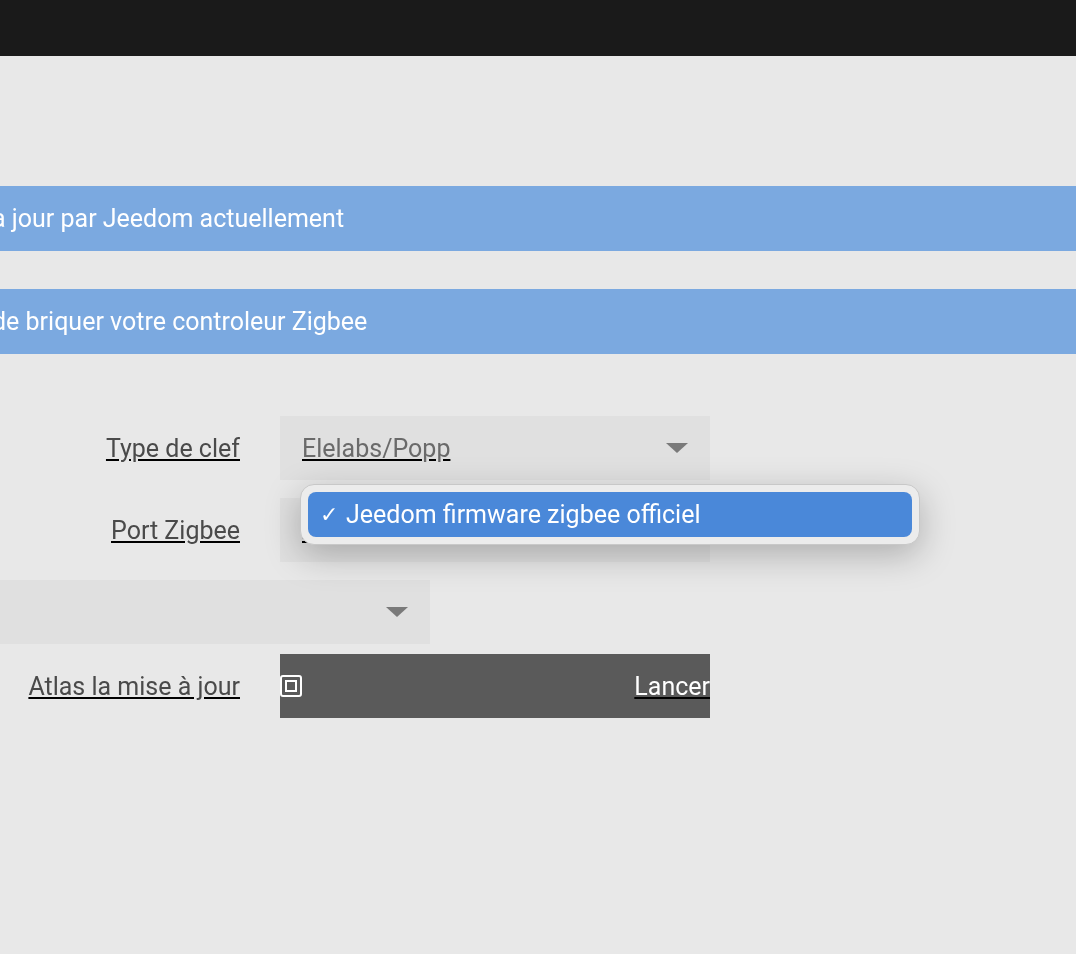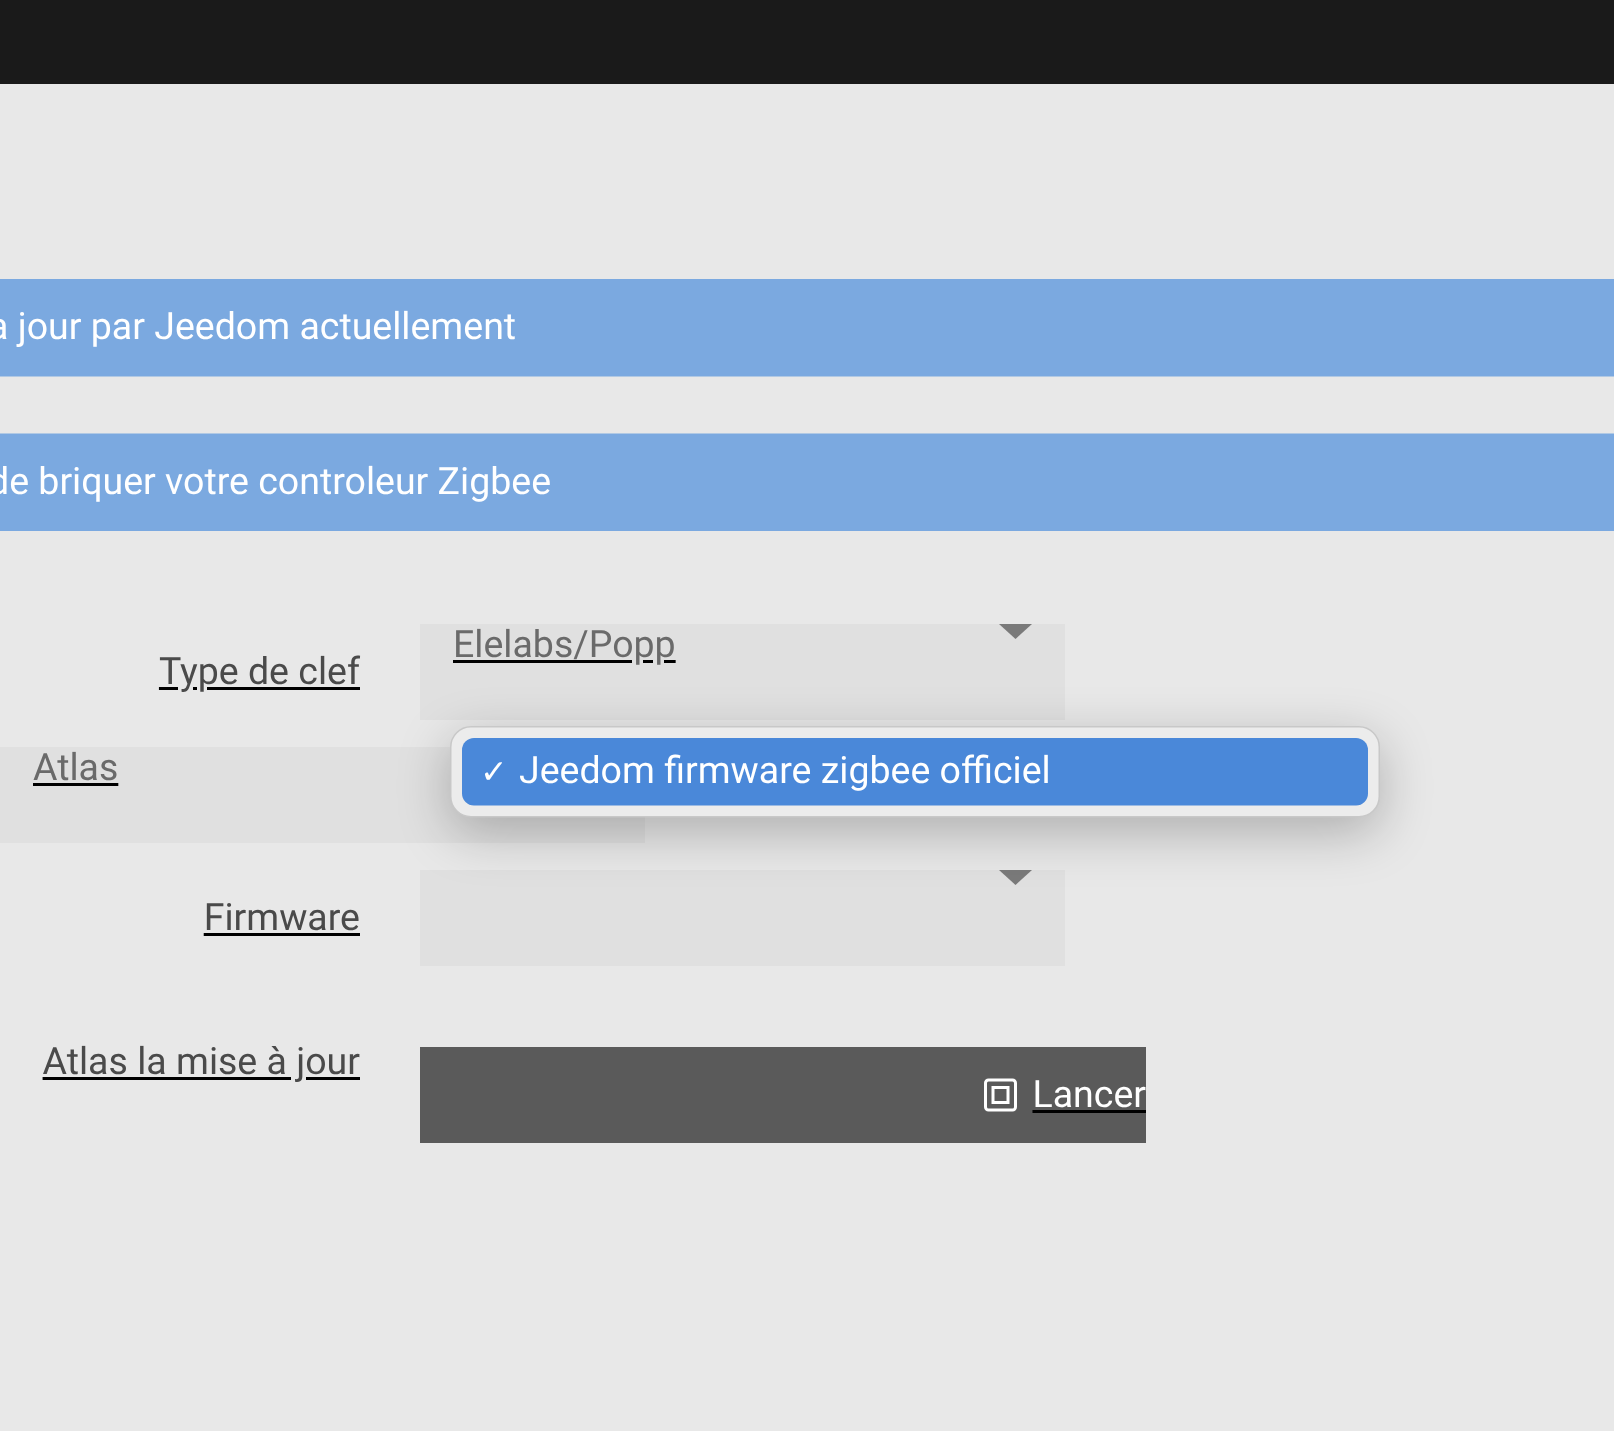--- a/index.html
+++ b/index.html
@@ -63,7 +63,7 @@
       width: 430px;
       height: 64px;
       display: flex;
-      align-items: flex-start;
+      align-items: center;
       justify-content: space-between;
       padding: 0 22px;
       position: relative;

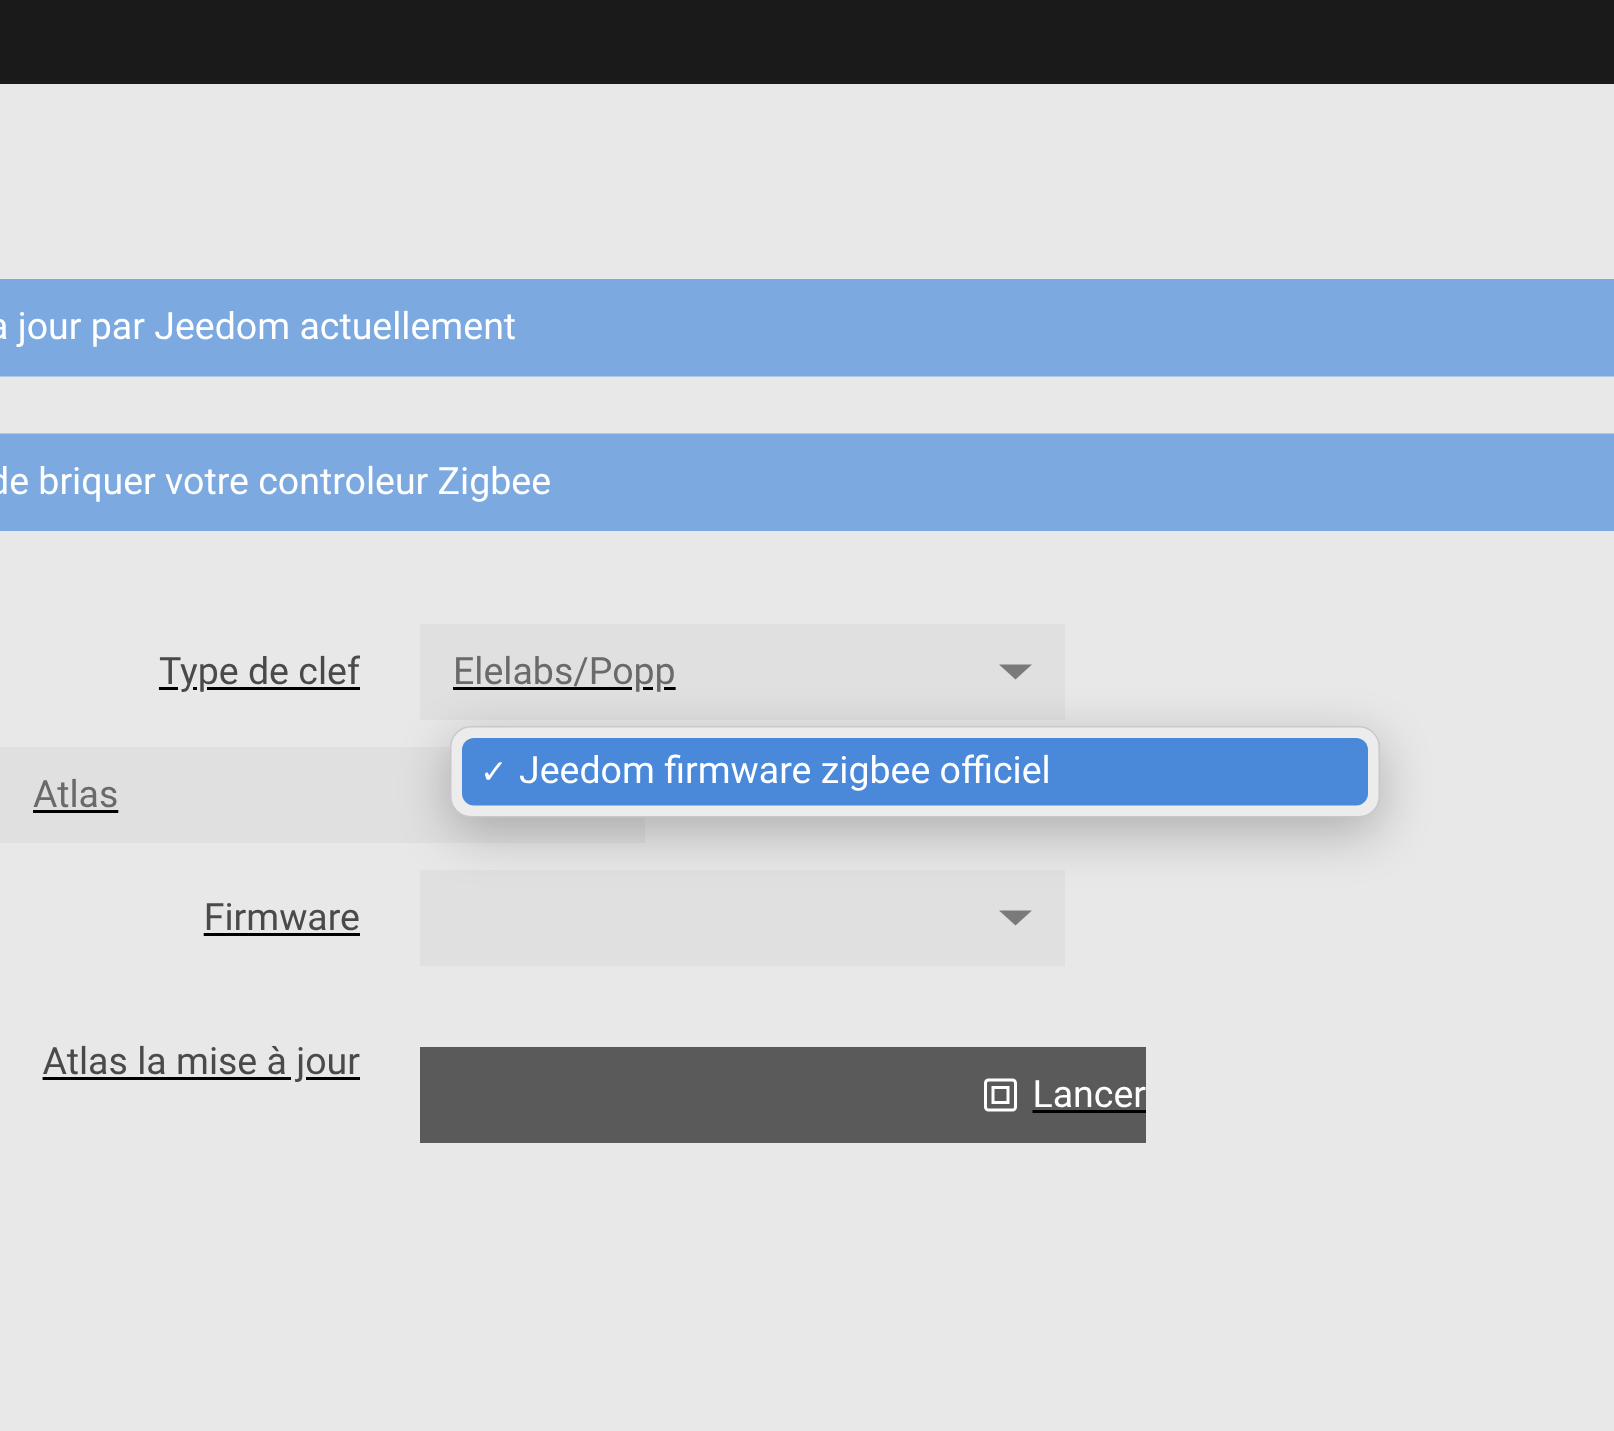--- a/index.html
+++ b/index.html
@@ -181,6 +181,7 @@
     </div>
 
     <div class="form-row">
+      <div class="form-label">Port Zigbee</div>
       <div class="select-box">
         <span class="select-value">Atlas</span>
         <span class="select-arrow"></span>

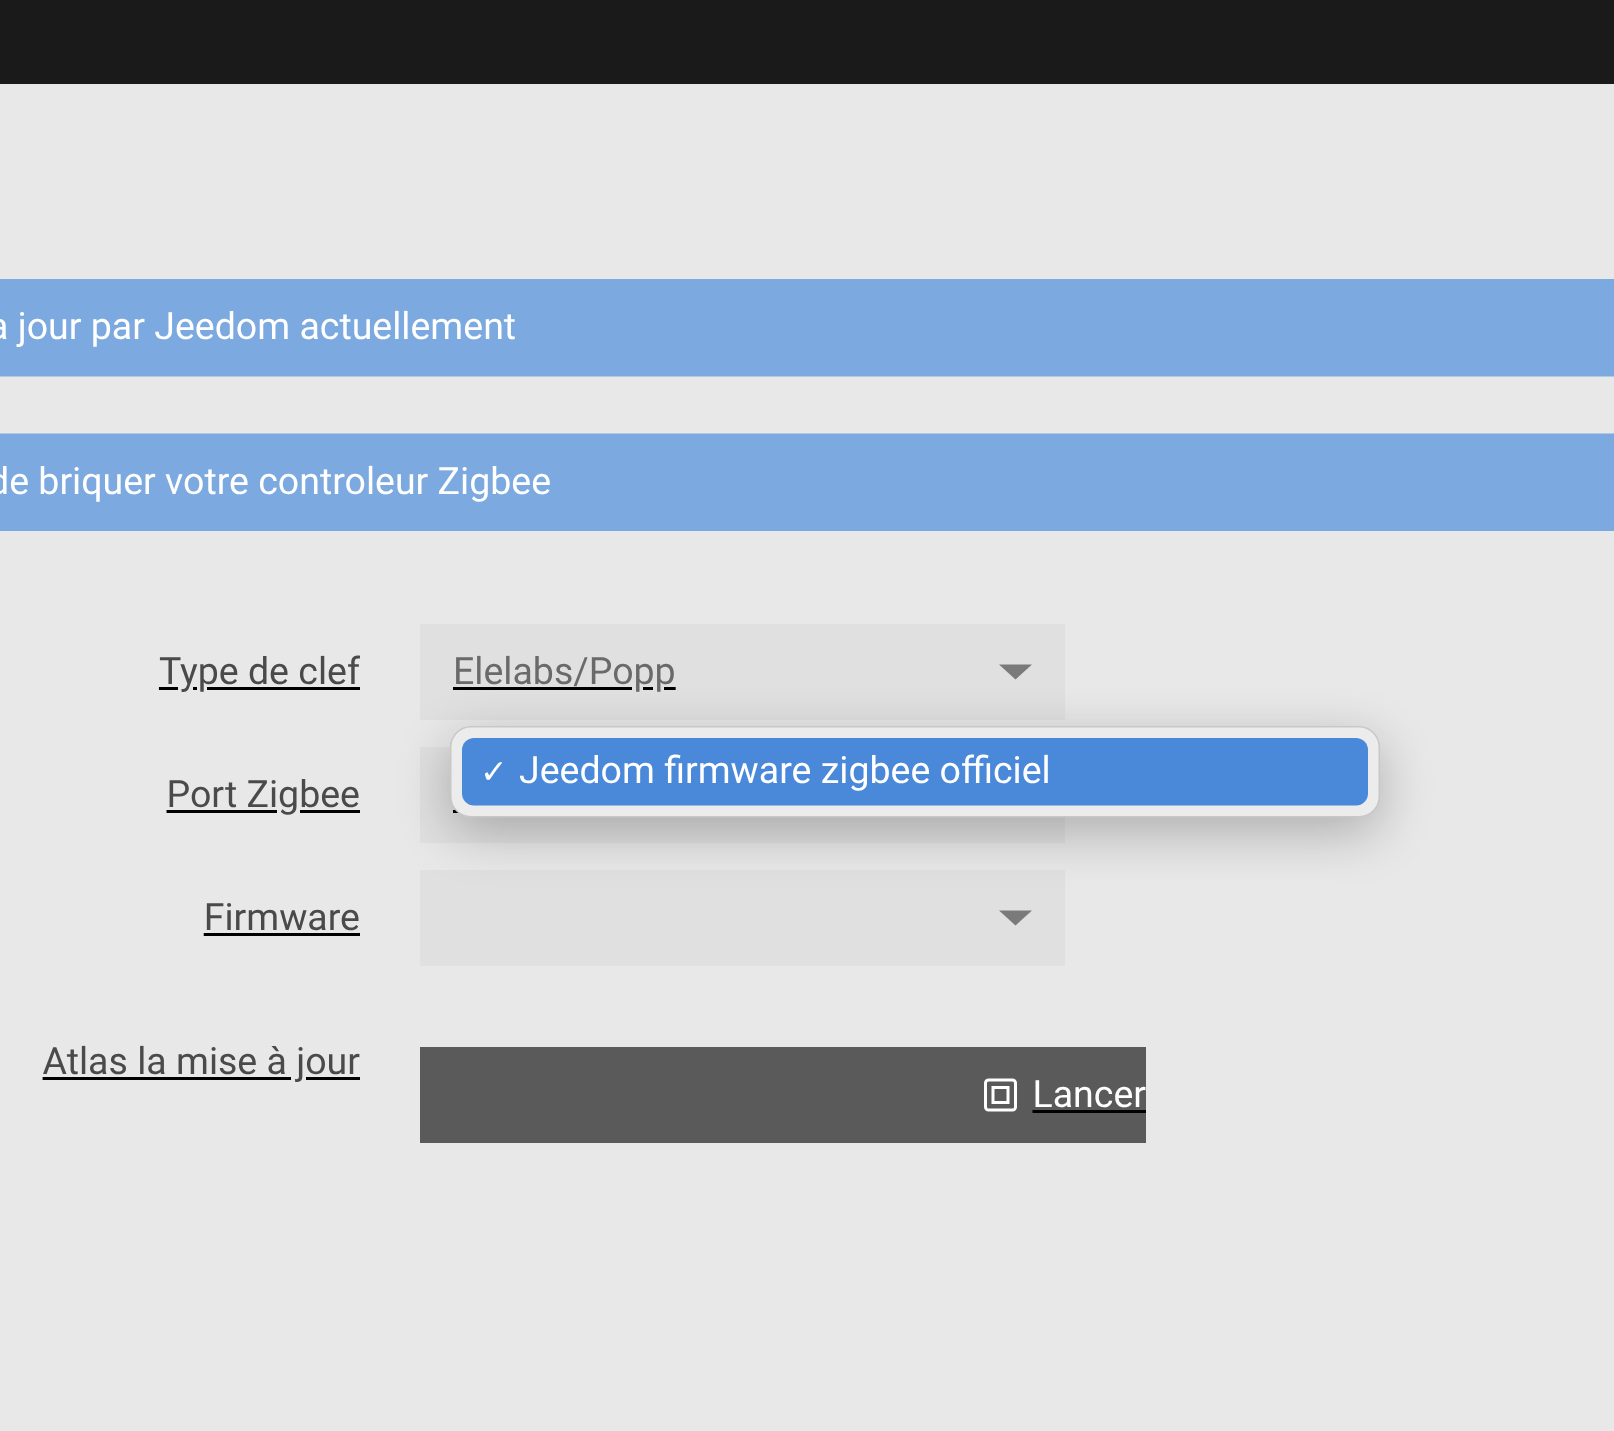--- a/index.html
+++ b/index.html
@@ -189,7 +189,6 @@
     </div>
 
     <div class="form-row row3">
-      <div class="form-label">Firmware</div>
       <div class="select-box">
         <span class="select-value"></span>
         <span class="select-arrow"></span>

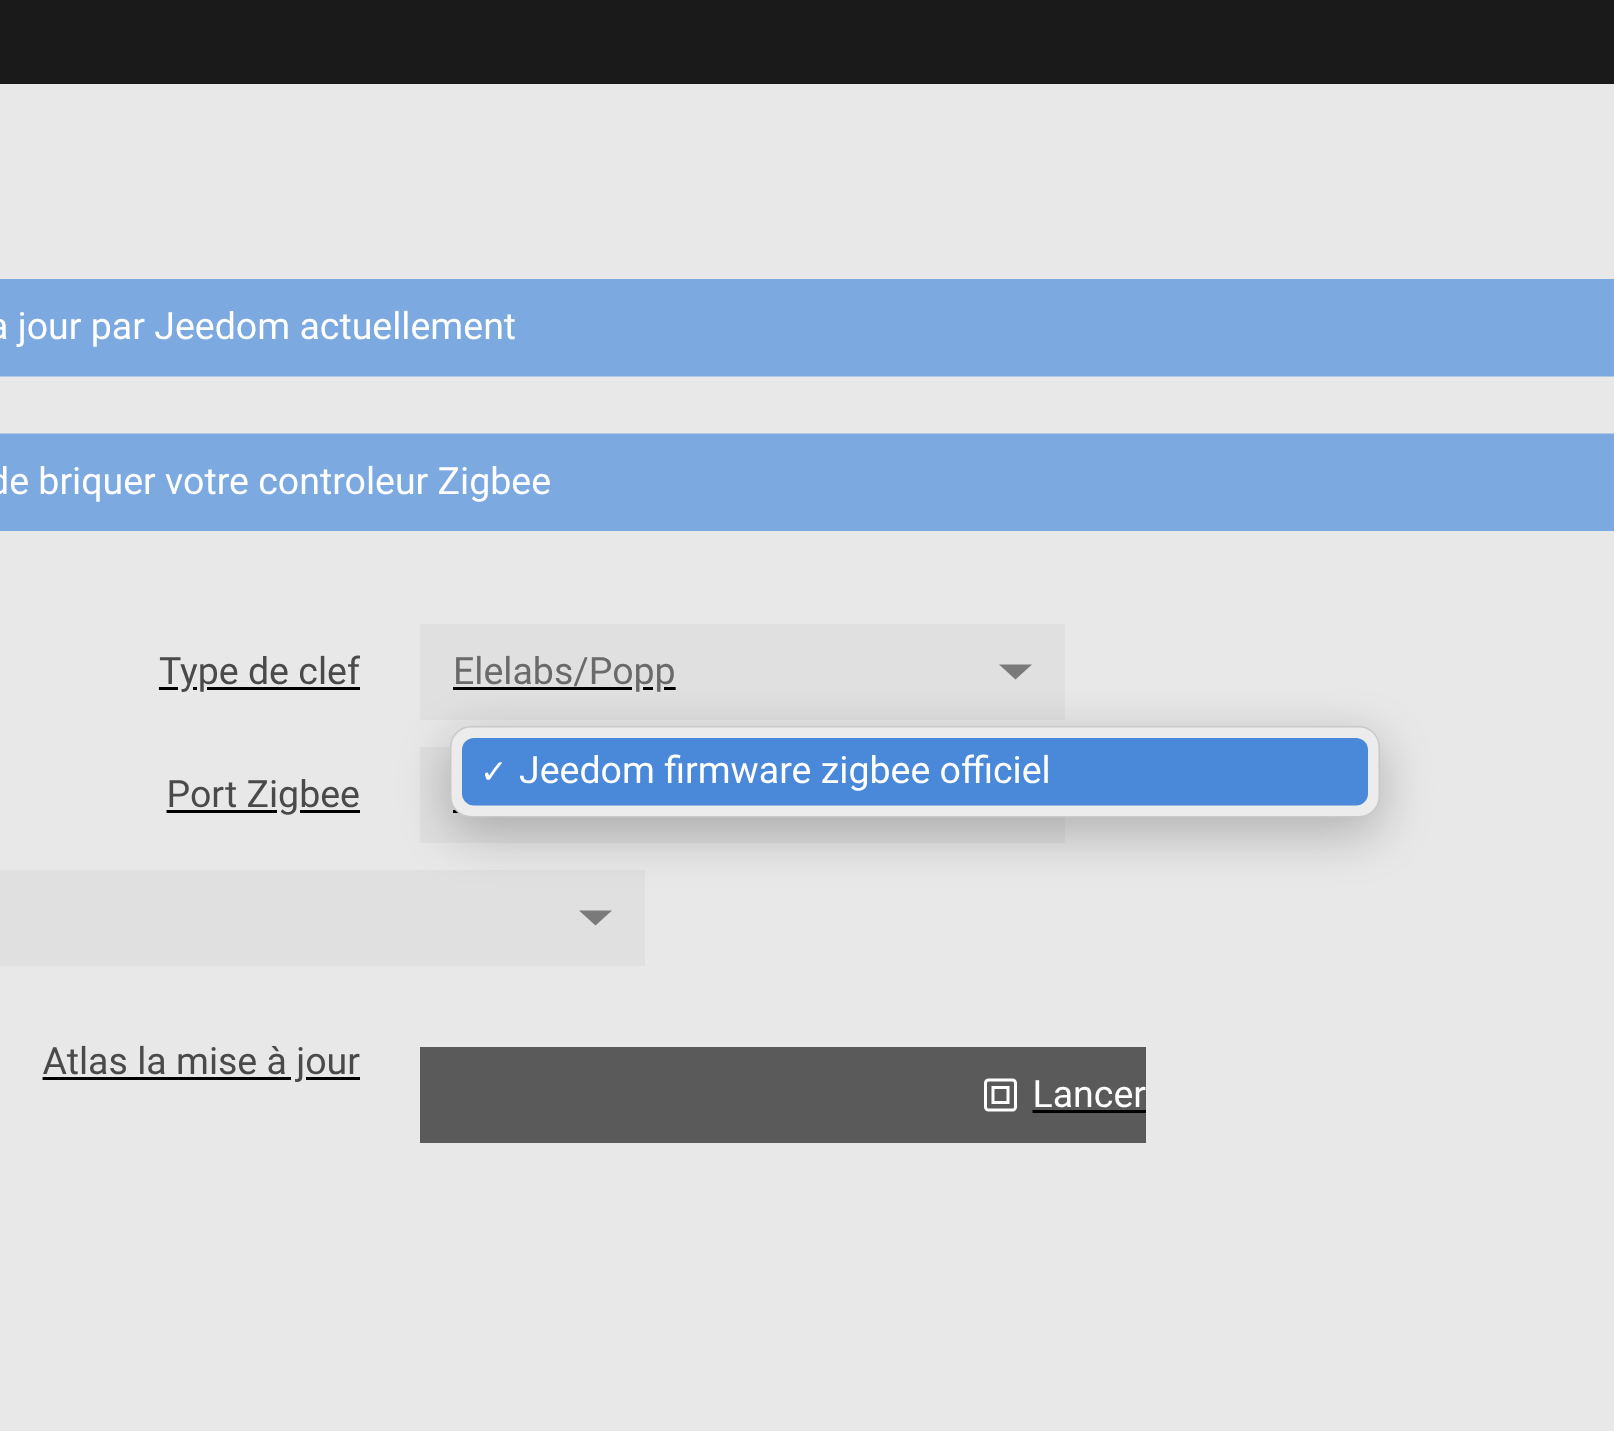--- a/index.html
+++ b/index.html
@@ -81,15 +81,14 @@
     }
     .launch-button {
       background: #5a5a5a;
-      width: 484px;
+      width: 430px;
       height: 64px;
       display: flex;
       align-items: center;
-      justify-content: flex-end;
+      justify-content: space-between;
       gap: 10px;
       color: #ffffff;
       font-size: 25px;
-      margin-top: 44px;
     }
     .launch-icon {
       width: 22px;

